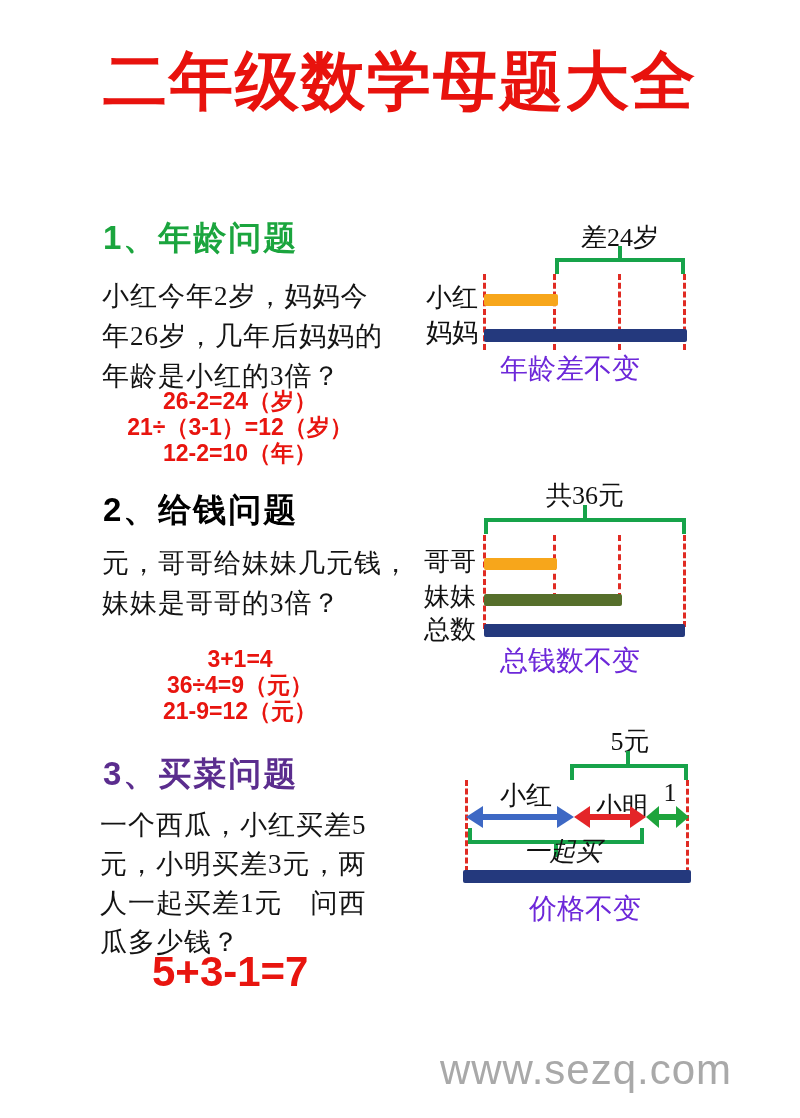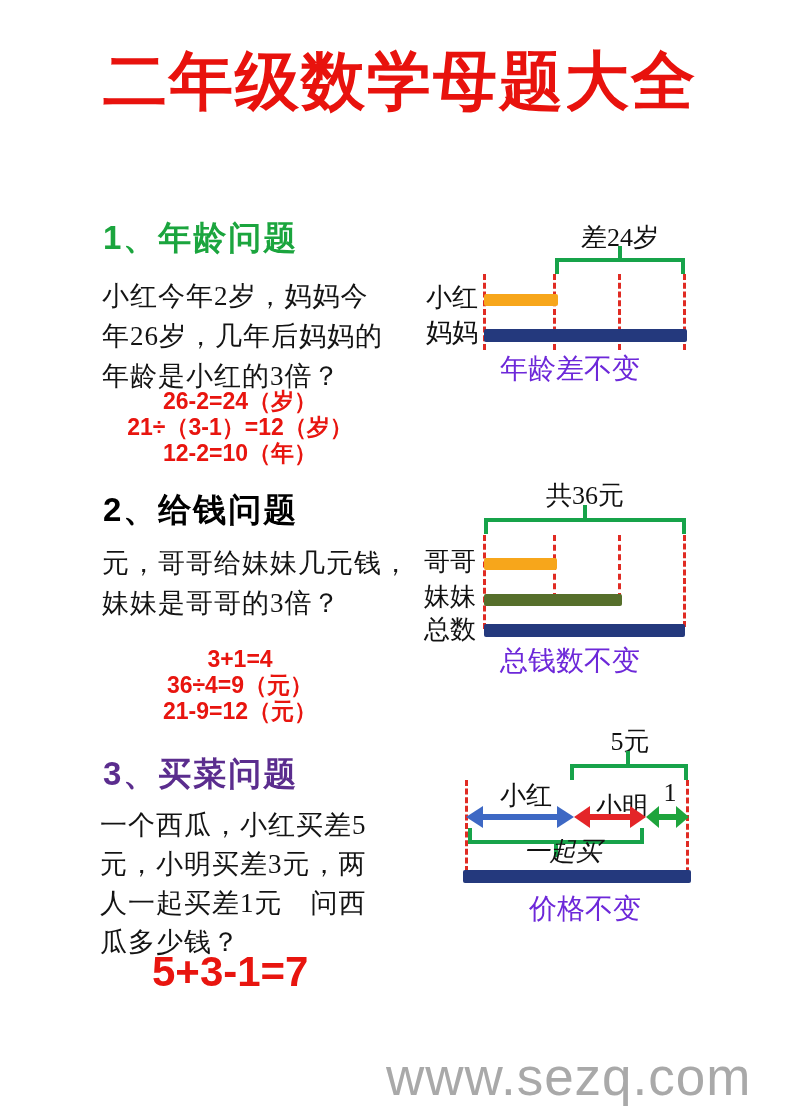--- a/index.html
+++ b/index.html
@@ -98,7 +98,7 @@
 
   .watermark {
     position:absolute; right:22px; top:1046px; width:400px;
-    text-align:left; font-size:53px; color:#a9a9a9; letter-spacing:1px;
+    text-align:center; font-size:42px; color:#a9a9a9; letter-spacing:1px;
   }
 </style>
 </head>

